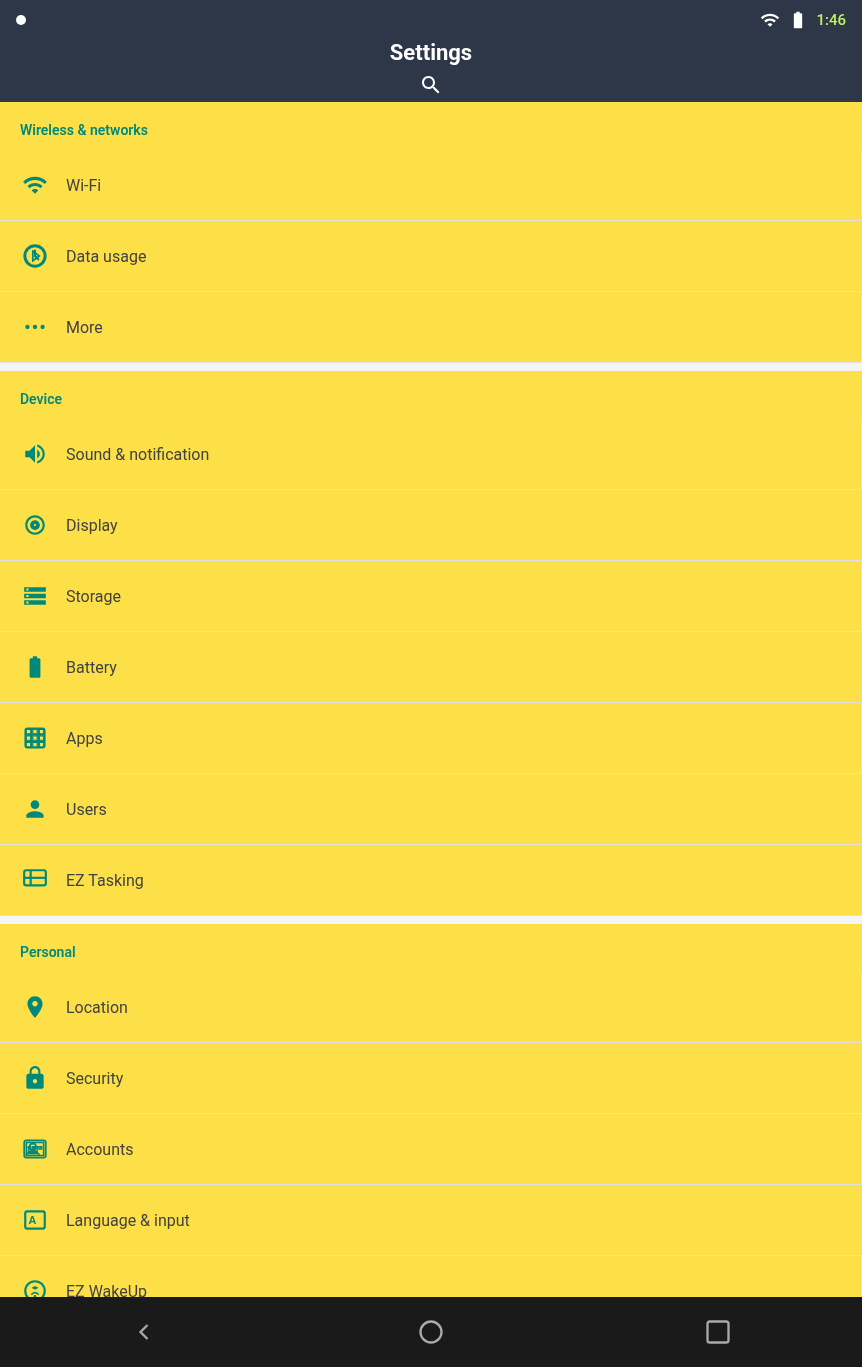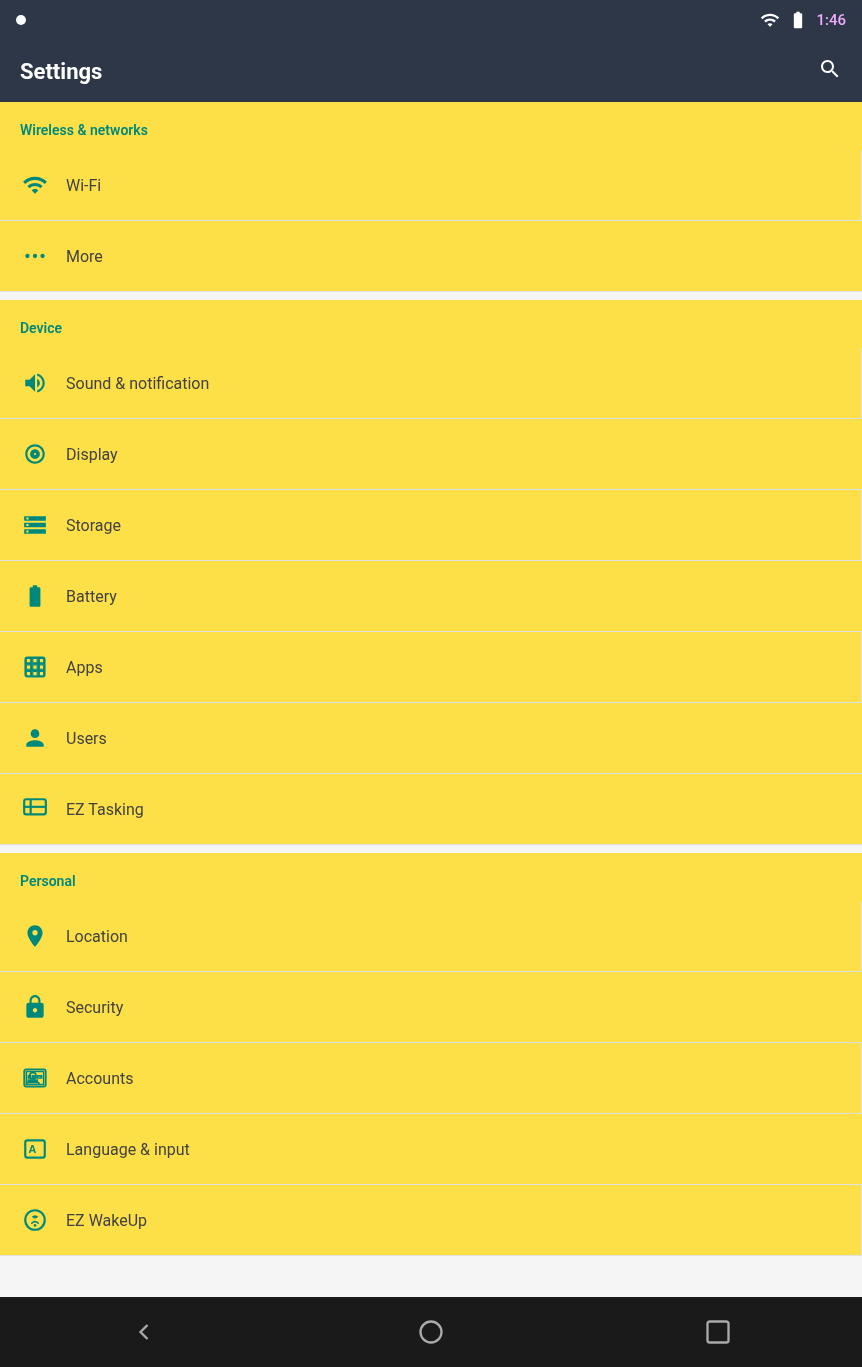--- a/index.html
+++ b/index.html
@@ -163,7 +163,7 @@
     <svg viewBox="0 0 24 24" style="width:20px;height:20px;fill:white;">
       <path d="M15.67 4H14V2h-4v2H8.33C7.6 4 7 4.6 7 5.33v15.33C7 21.4 7.6 22 8.33 22h7.33c.74 0 1.34-.6 1.34-1.33V5.33C17 4.6 16.4 4 15.67 4z"></path>
     </svg>
-    <span style="color:#f0abfc;font-size:15px;font-weight:500;">1:46</span>
+    <span style="color:#bef264;font-size:15px;font-weight:500;">1:46</span>
   </div>
 </div>
 

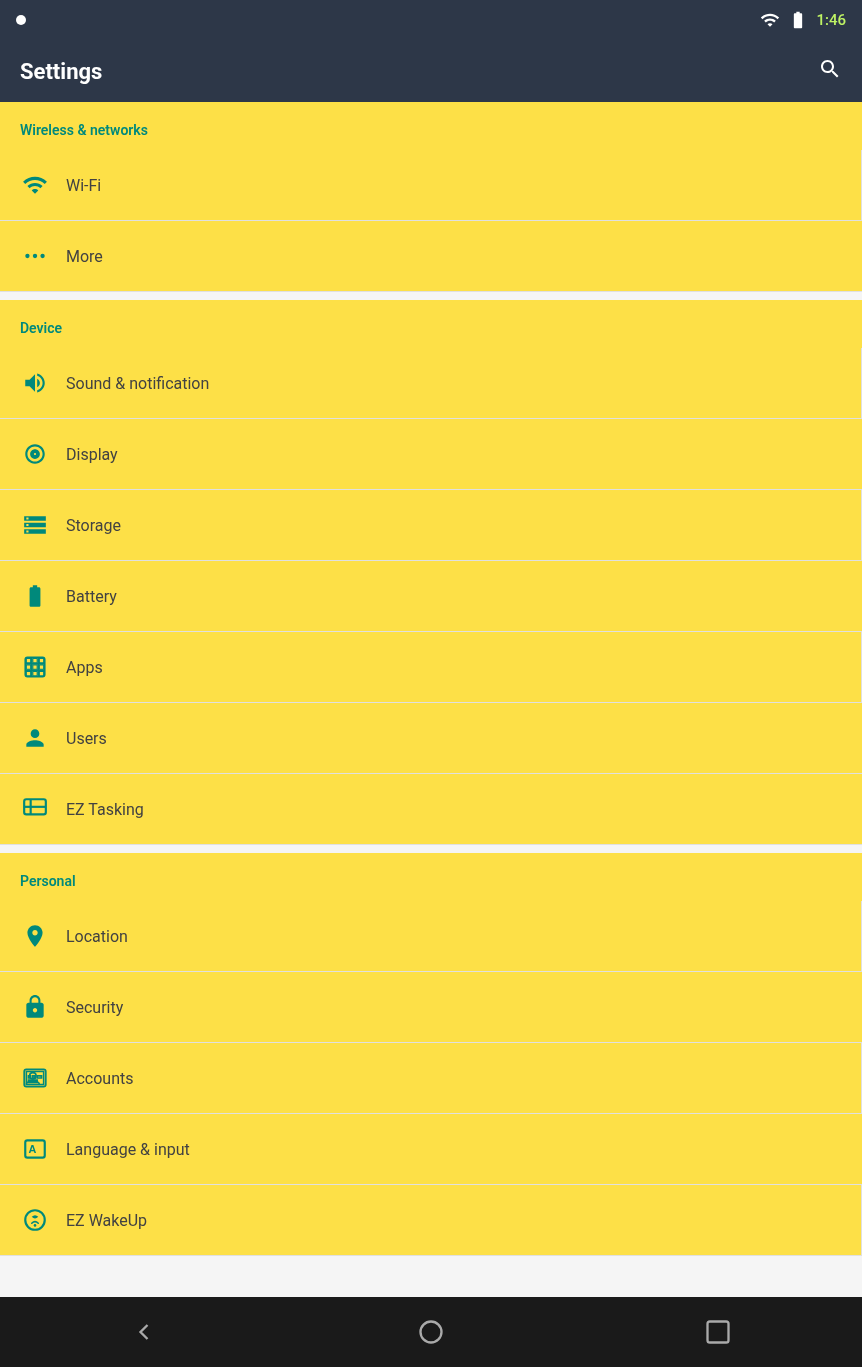--- a/index.html
+++ b/index.html
@@ -50,6 +50,7 @@
       justify-content: space-between;
       padding: 0 20px;
       flex-shrink: 0;
+      flex-direction: column;
     }
     .header-title {
       color: white;

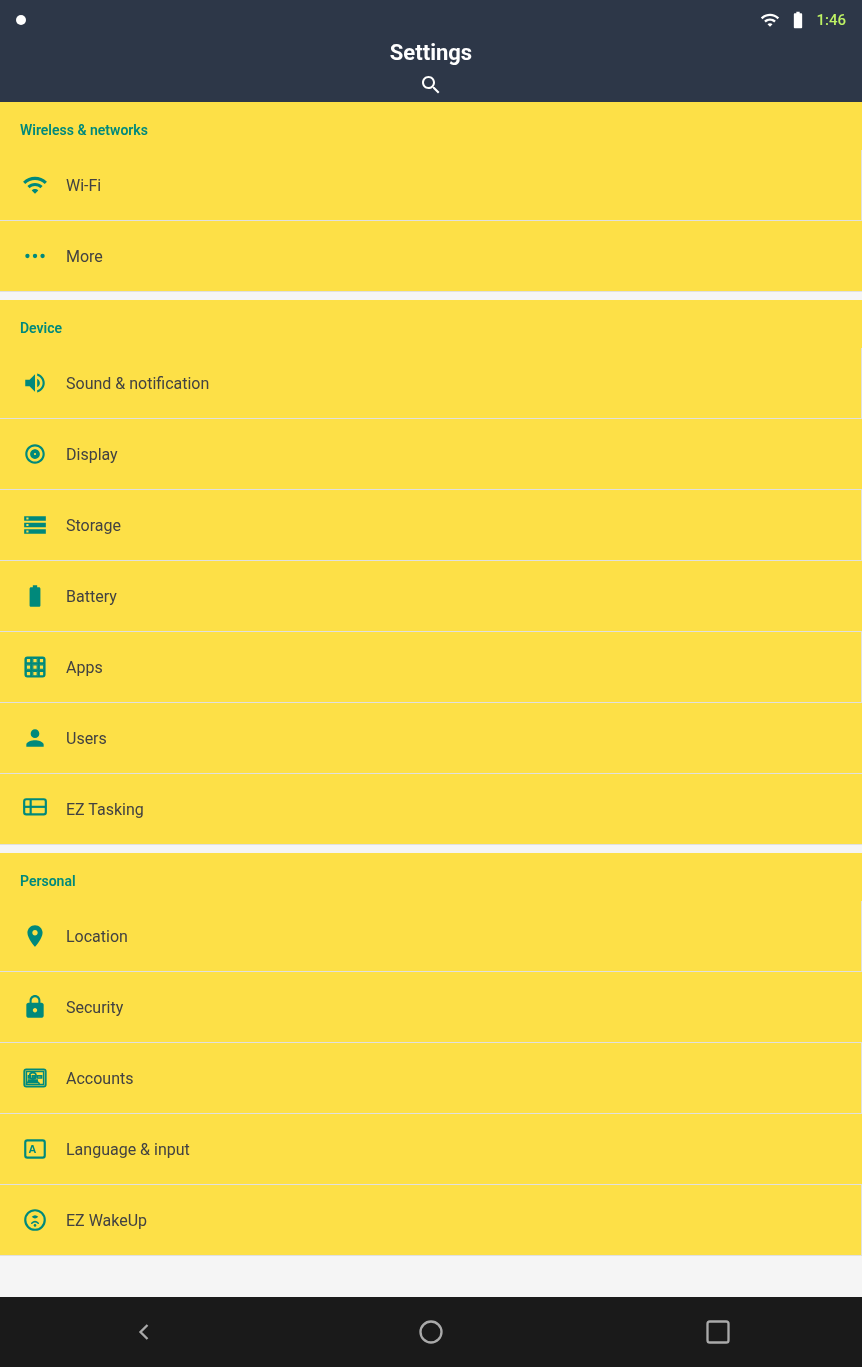--- a/index.html
+++ b/index.html
@@ -193,6 +193,16 @@
       <div class="settings-item">
         <div class="settings-item-icon">
           <svg viewBox="0 0 24 24">
+              <path d="M12 2C6.48 2 2 6.48 2 12s4.48 10 10 10 10-4.48 10-10S17.52 2 12 2zm-2 14.5v-9l6 4.5-6 4.5z" style="fill:none;stroke:#00897b;stroke-width:1.5"></path>
+              <circle cx="12" cy="12" r="9" fill="none" stroke="#00897b" stroke-width="2"></circle>
+              <path d="M12 7v5l3 3" fill="none" stroke="#00897b" stroke-width="2" stroke-linecap="round"></path>
+            </svg>
+        </div>
+        <span class="settings-item-label">Data usage</span>
+      </div>
+      <div class="settings-item">
+        <div class="settings-item-icon">
+          <svg viewBox="0 0 24 24">
               <circle cx="5" cy="12" r="2"></circle>
               <circle cx="12" cy="12" r="2"></circle>
               <circle cx="19" cy="12" r="2"></circle>

